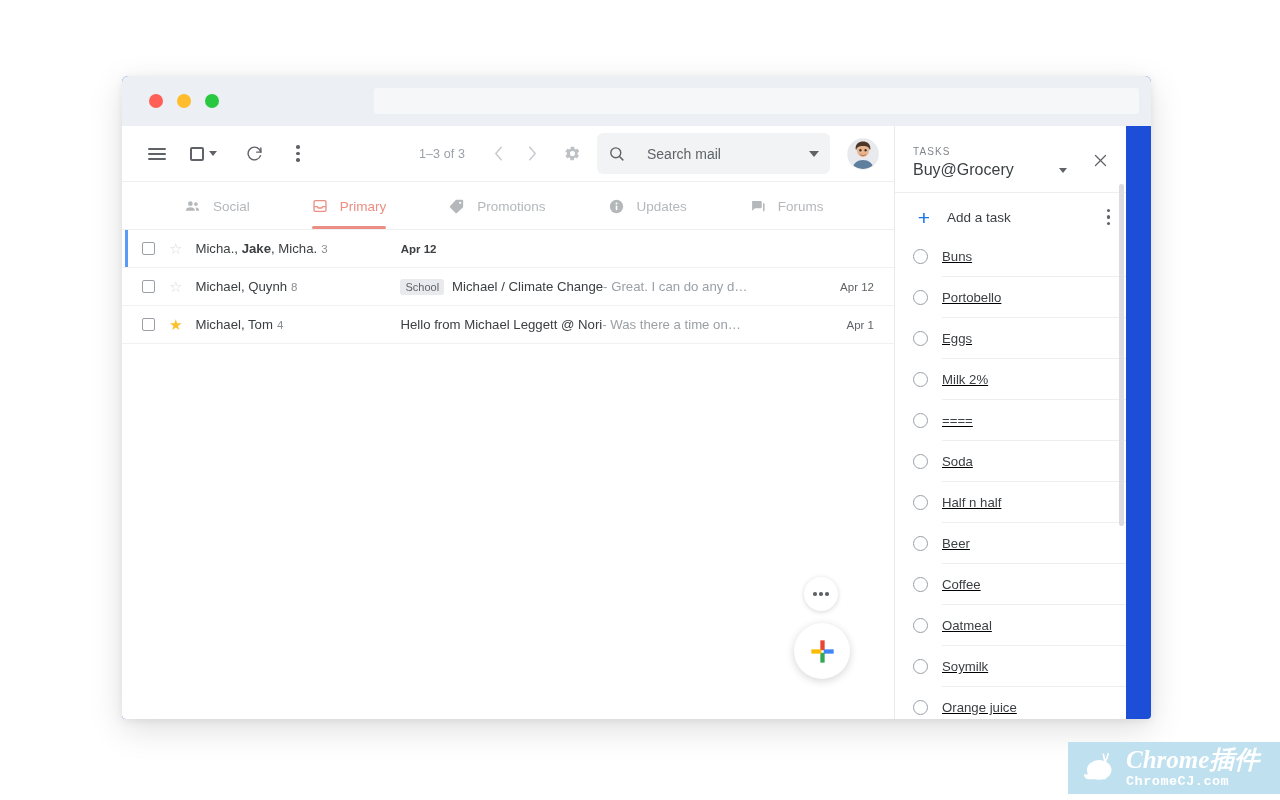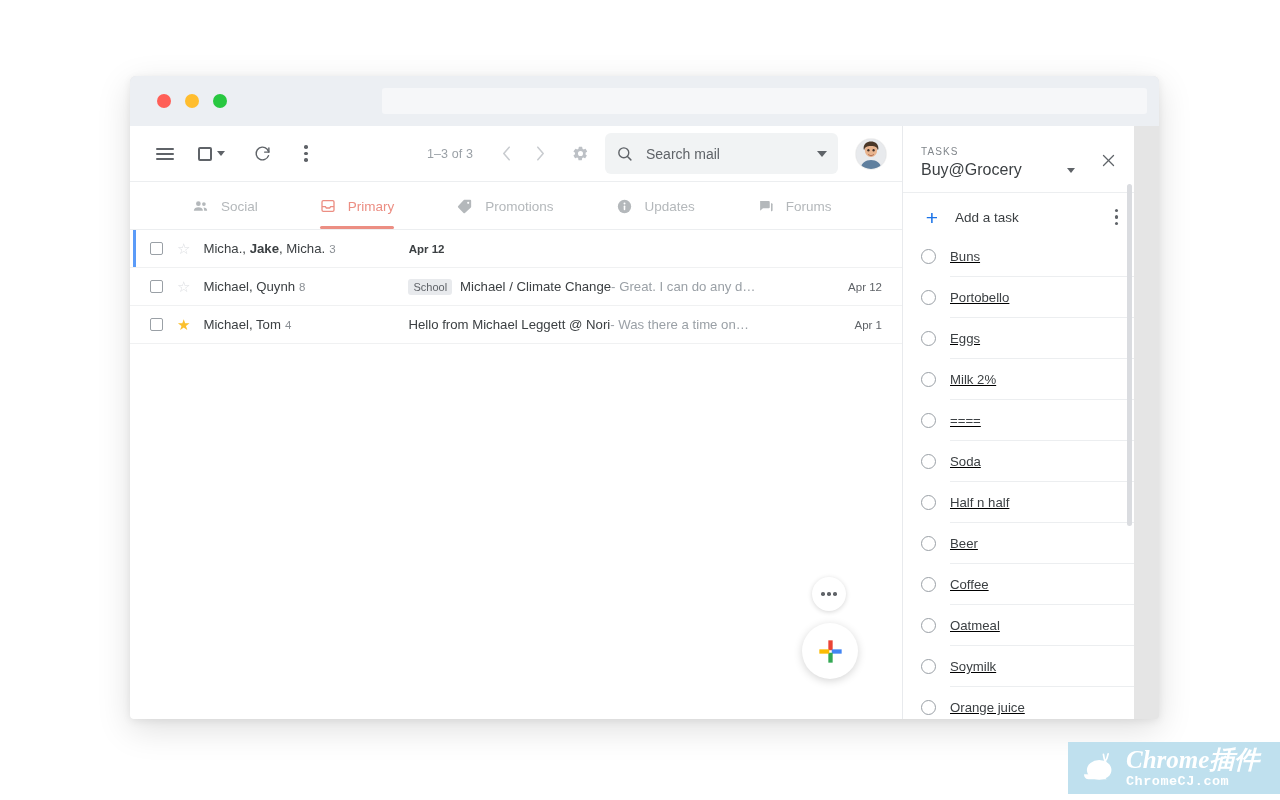--- a/index.html
+++ b/index.html
@@ -12,9 +12,9 @@
 
   
   #browser-window{
-    position:absolute; left:130px; top:76px;
+    position:absolute; left:122px; top:76px;
     width:1029px; height:643px;
-    background:#e5e5e5;
+    background:#1d4ed8;
     border-radius:6px 6px 4px 4px;
     box-shadow:0 10px 34px rgba(0,0,0,.13), 0 2px 8px rgba(0,0,0,.07);
     overflow:hidden;

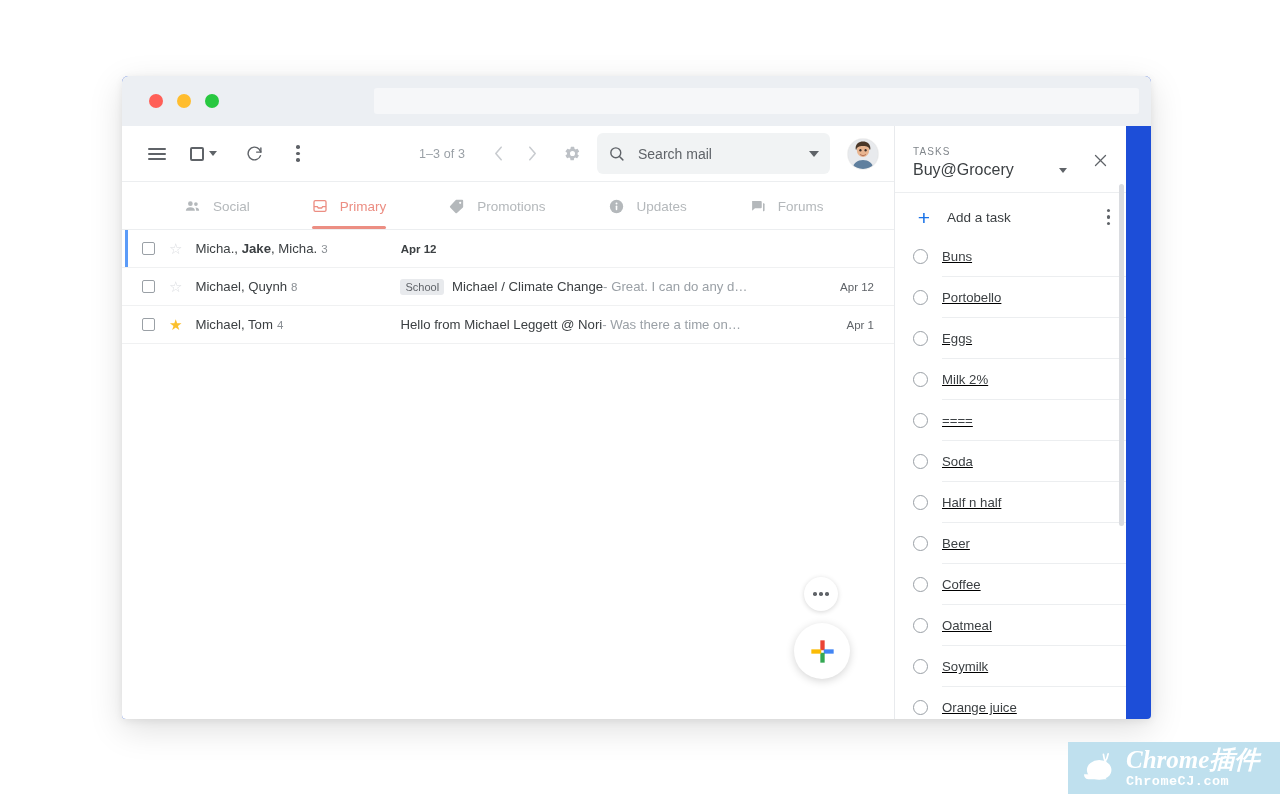--- a/index.html
+++ b/index.html
@@ -68,7 +68,7 @@
     display:flex; align-items:center; padding:0 11px; margin-right:18px;
     cursor:text;
   }
-  .search-text{ font-size:14px; color:#5f6368; margin-left:13px; flex:1;}
+  .search-text{ font-size:14px; color:#5f6368; margin-left:22px; flex:1;}
   .avatar{
     width:30px;height:30px;border-radius:50%;margin-right:16px;flex:none;
     background:#d8dadc; overflow:hidden; position:relative; cursor:pointer;

